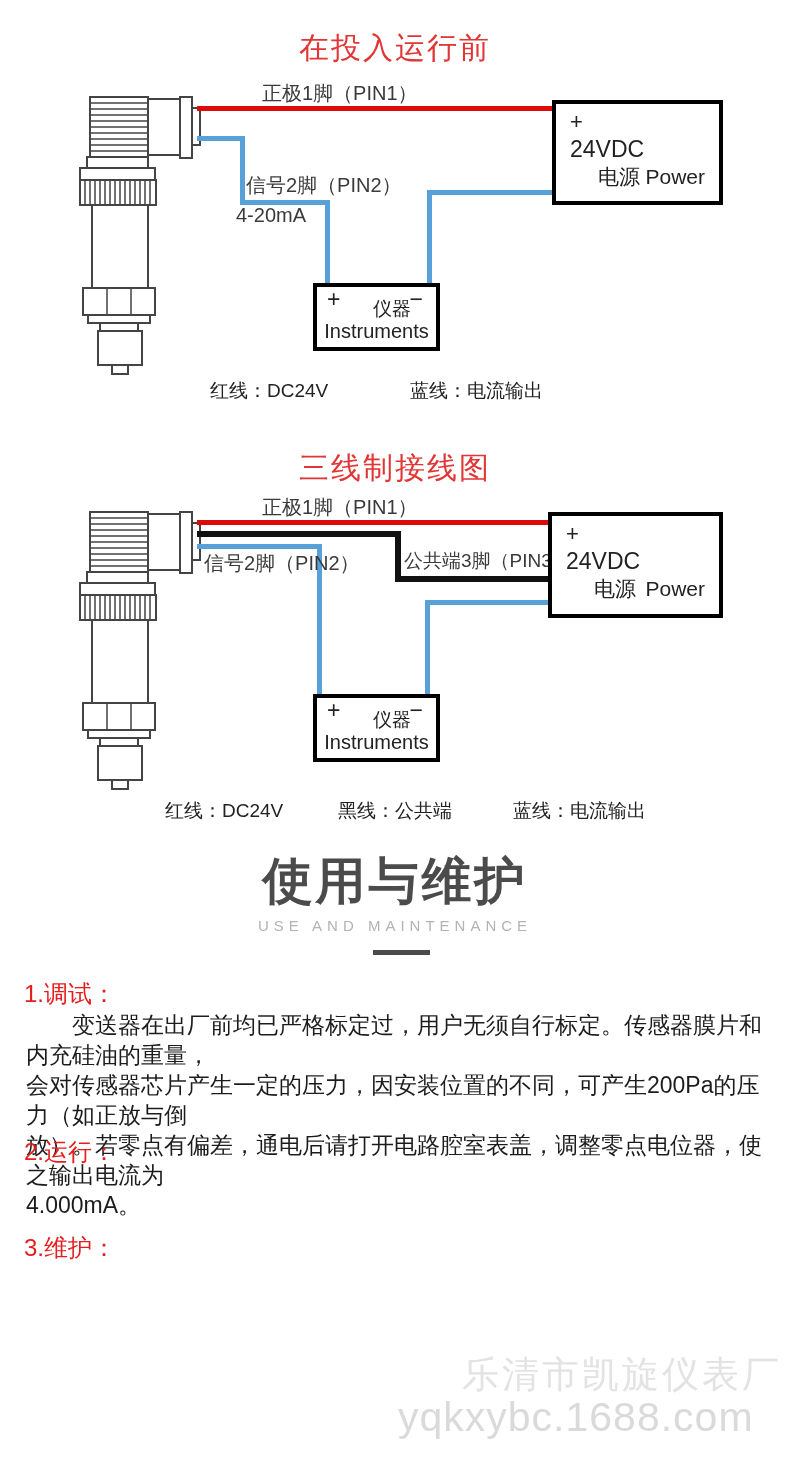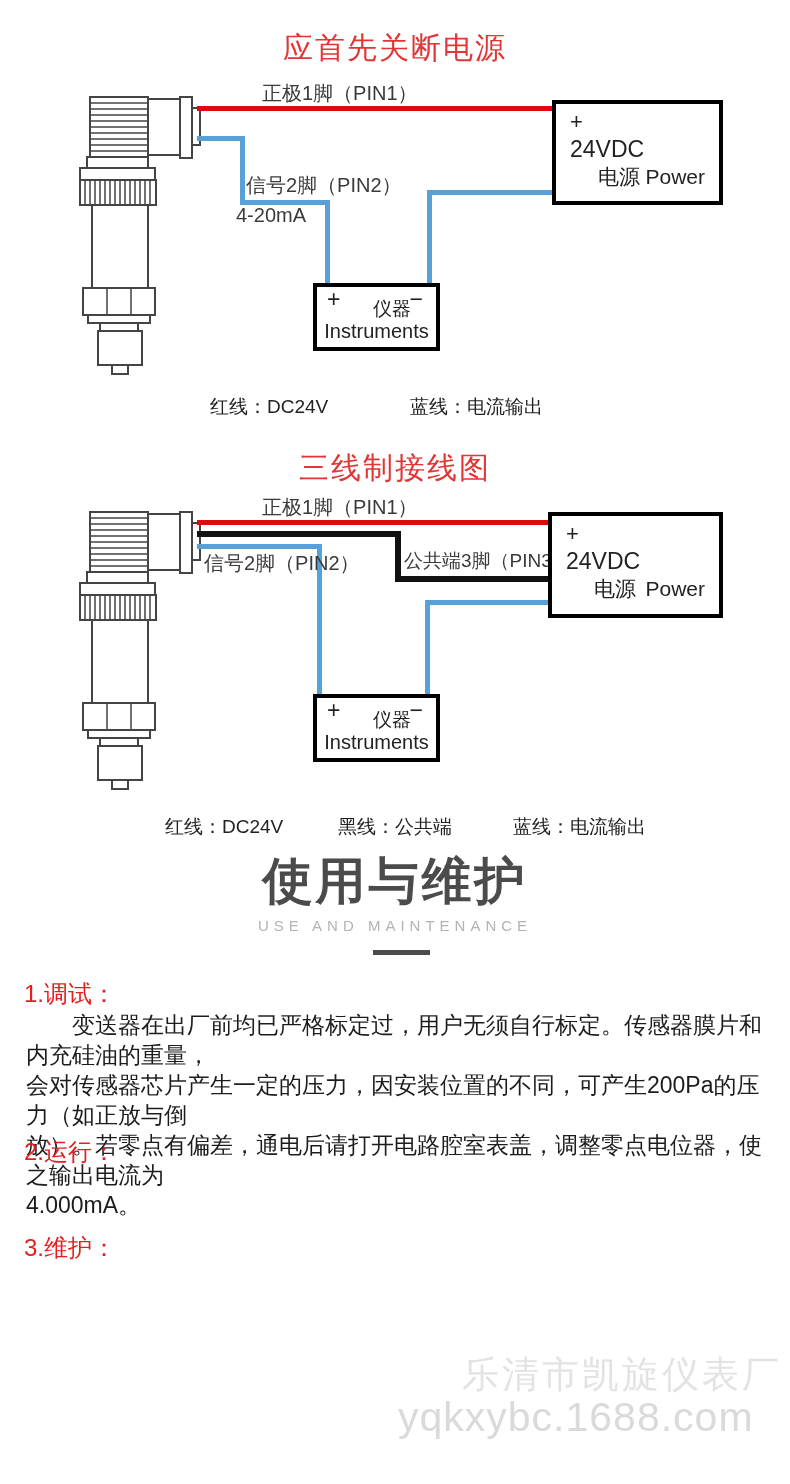--- a/index.html
+++ b/index.html
@@ -79,7 +79,7 @@
       </defs>
     </svg>
 
-    <div class="dg-title" id="dg1-title">应首先关断电源</div>
+    <div class="dg-title" id="dg1-title">在投入运行前</div>
 
     <svg class="sensor" id="sensor1" viewBox="0 0 125 290">
         <use href="#transmitter"></use>

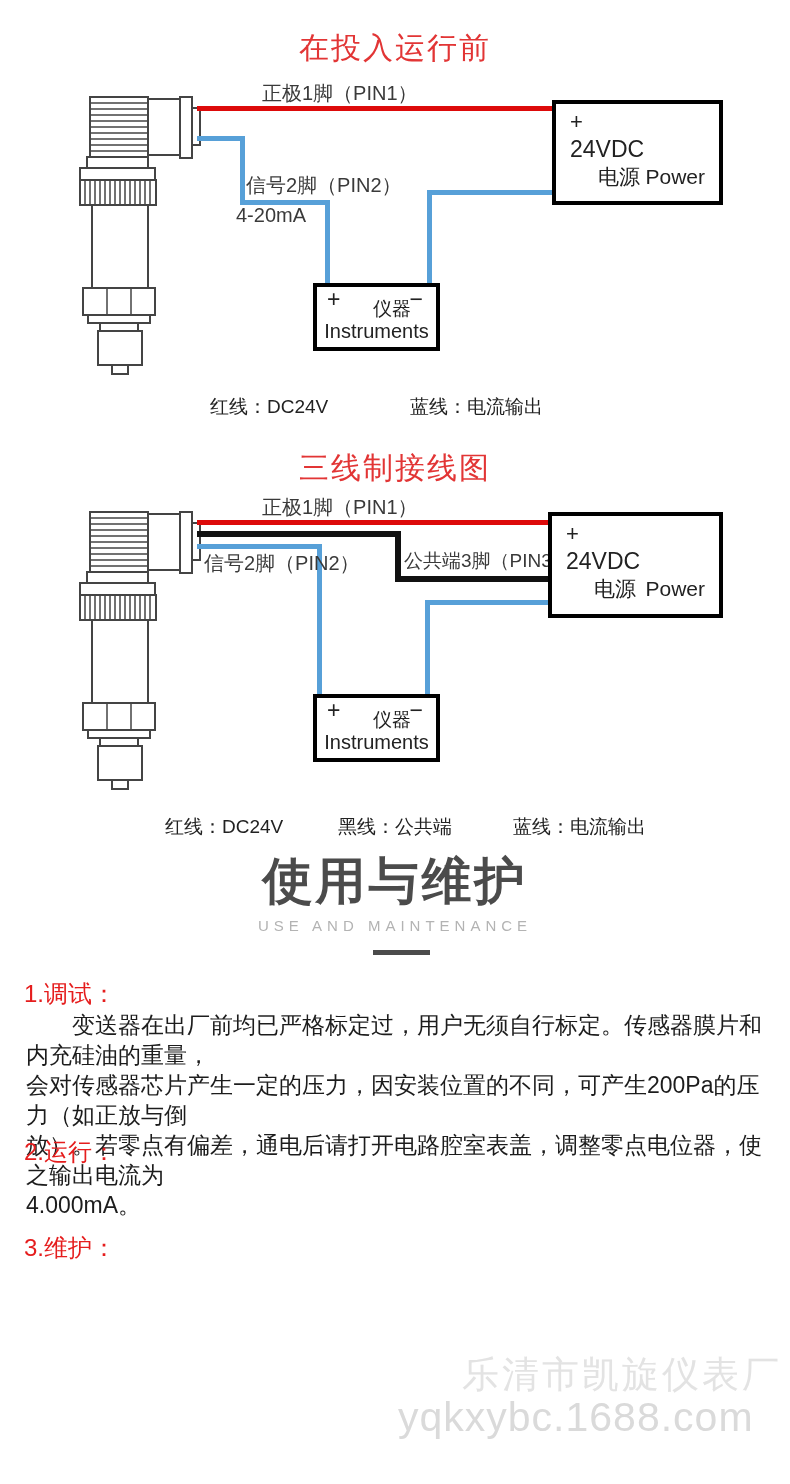--- a/index.html
+++ b/index.html
@@ -31,7 +31,7 @@
   .it-en{font-size:20px;line-height:22px;color:#222;}
   #inst1{left:313px;top:283px;width:127px;height:68px;}
   #inst2{left:313px;top:694px;width:127px;height:68px;}
-  .legend-item{position:absolute;font-size:19px;color:#222;white-space:nowrap;margin-top:16px;}
+  .legend-item{position:absolute;font-size:19px;color:#222;white-space:nowrap;}
   .mh-title{position:absolute;left:0;top:848px;width:100%;text-align:center;
             font-size:50px;font-weight:bold;letter-spacing:3px;color:#4b4b4b;}
   .mh-sub{position:absolute;left:0;top:917px;width:100%;text-align:center;

